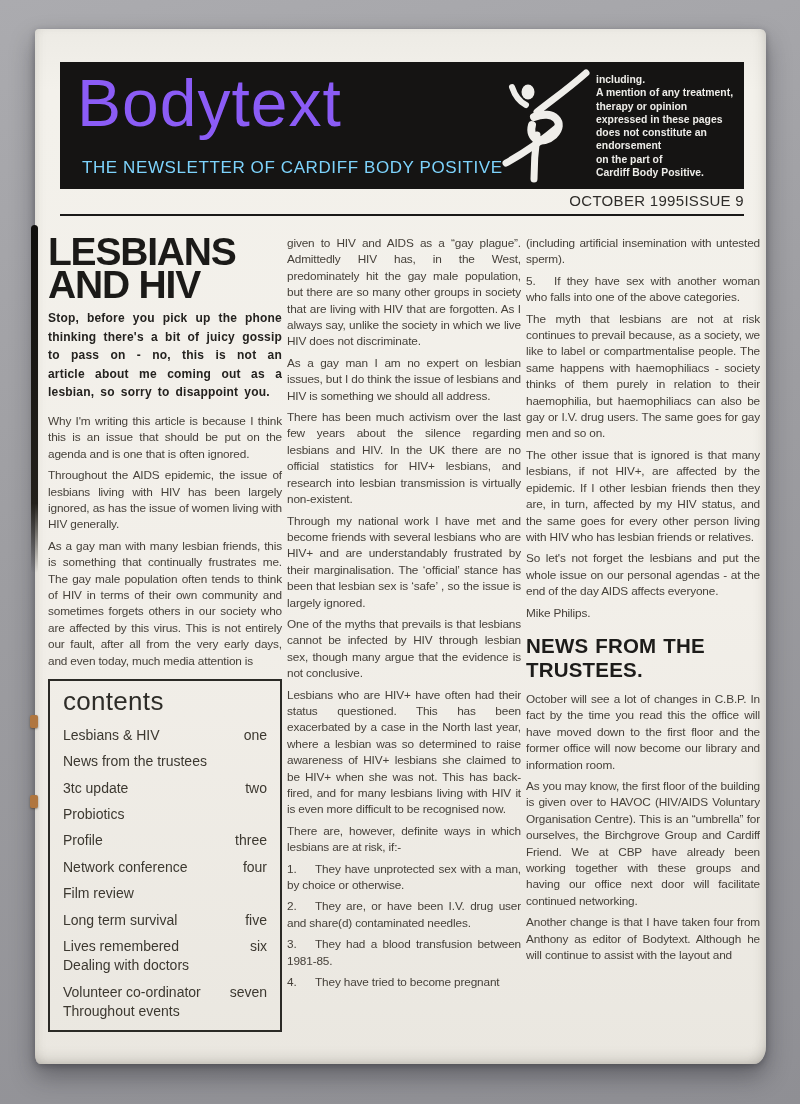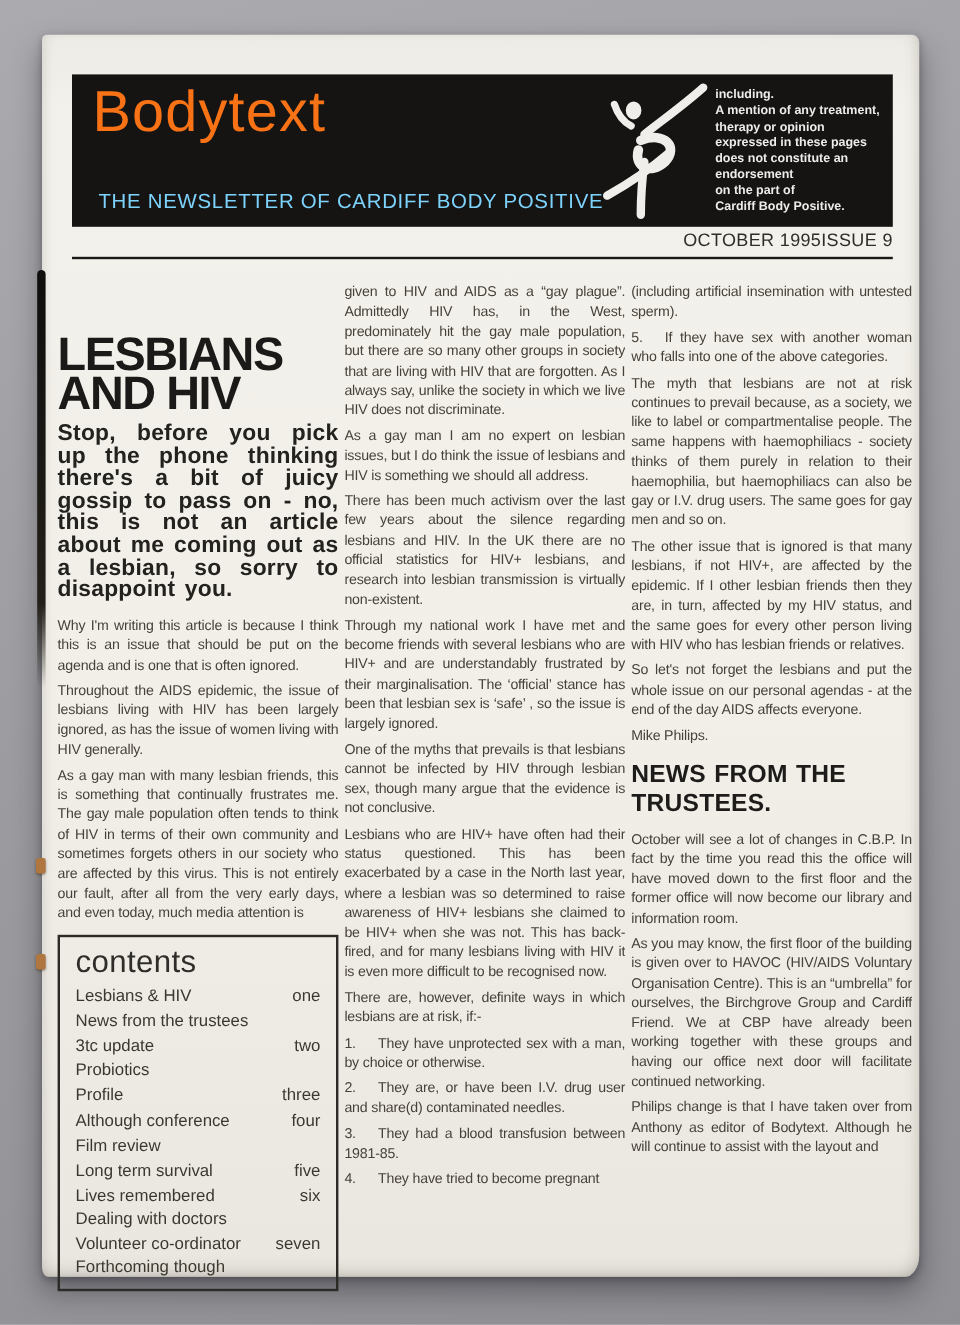--- a/index.html
+++ b/index.html
@@ -19,8 +19,8 @@
   }
   
   .banner{position:absolute;left:25px;top:33px;width:684px;height:127px;background:#151413;}
-  .banner-title{position:absolute;left:17px;top:8px;font-size:48px;line-height:1;
-    color:#f97316;letter-spacing:1px;font-weight:400;}
+  .banner-title{position:absolute;left:17px;top:8px;font-size:66px;line-height:1;
+    color:#8b5cf6;letter-spacing:1px;font-weight:400;}
   .banner-sub{position:absolute;left:22px;bottom:11px;font-size:17px;color:#7dd3fc;letter-spacing:.6px;}
   .logo{position:absolute;left:430px;top:3px;width:106px;height:121px;}
   .disclaimer{position:absolute;left:536px;top:11px;width:146px;color:#edece8;

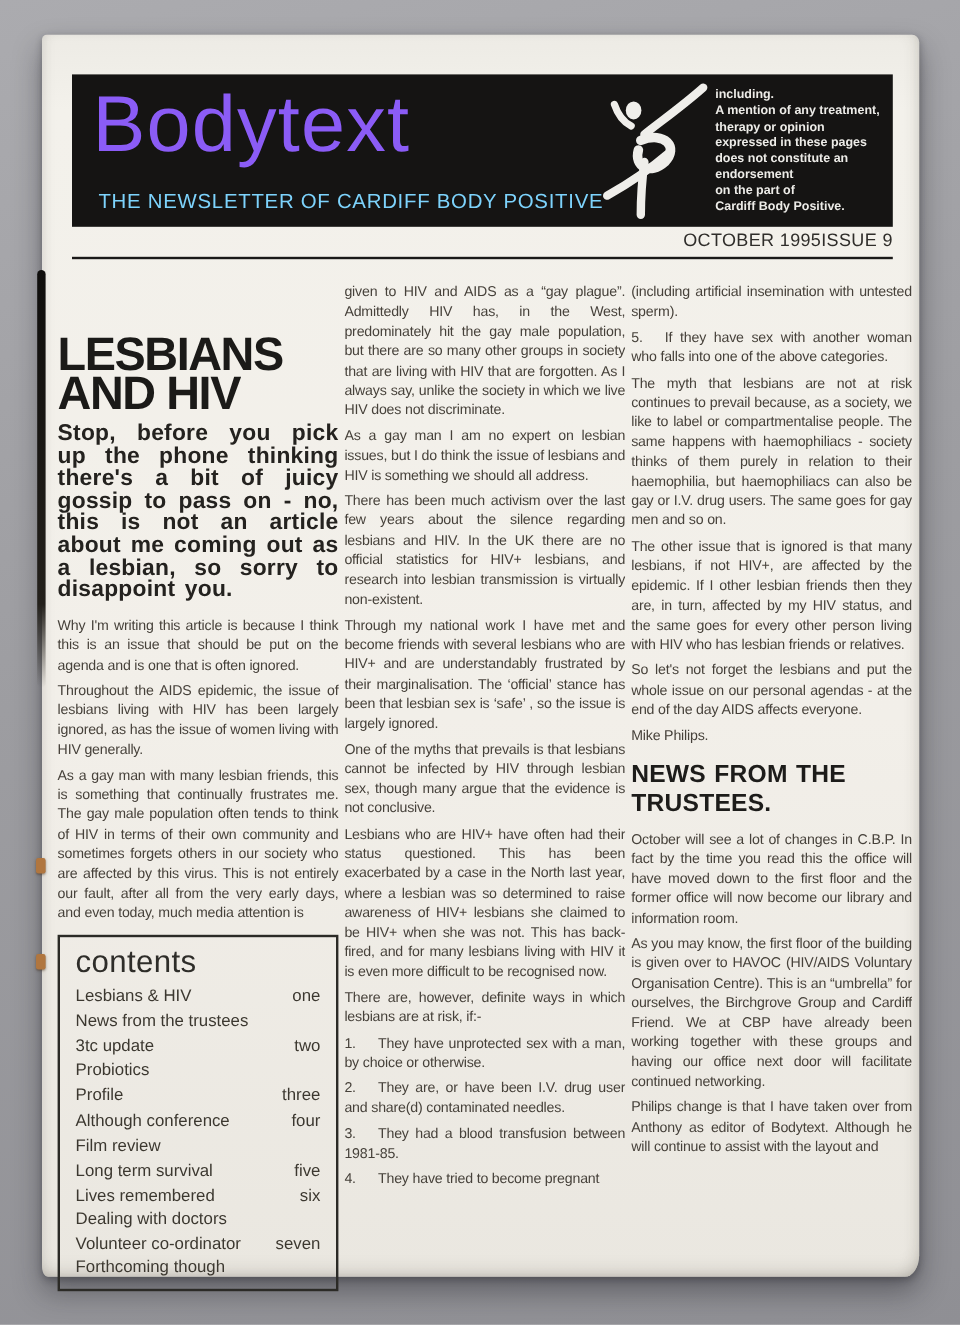--- a/index.html
+++ b/index.html
@@ -34,7 +34,7 @@
   
   .col{position:absolute;top:206px;width:234px;font-size:11.8px;line-height:16.4px;
     color:#46413a;text-align:justify;letter-spacing:-.15px;}
-  .col1{left:13px;height:797px;display:flex;flex-direction:column;margin-top:44px;}
+  .col1{left:13px;height:797px;display:flex;flex-direction:column;}
   .col2{left:252px;height:802px;overflow:hidden;}
   .col3{left:491px;height:824px;overflow:hidden;}
   p.body{margin:0 0 5px;}

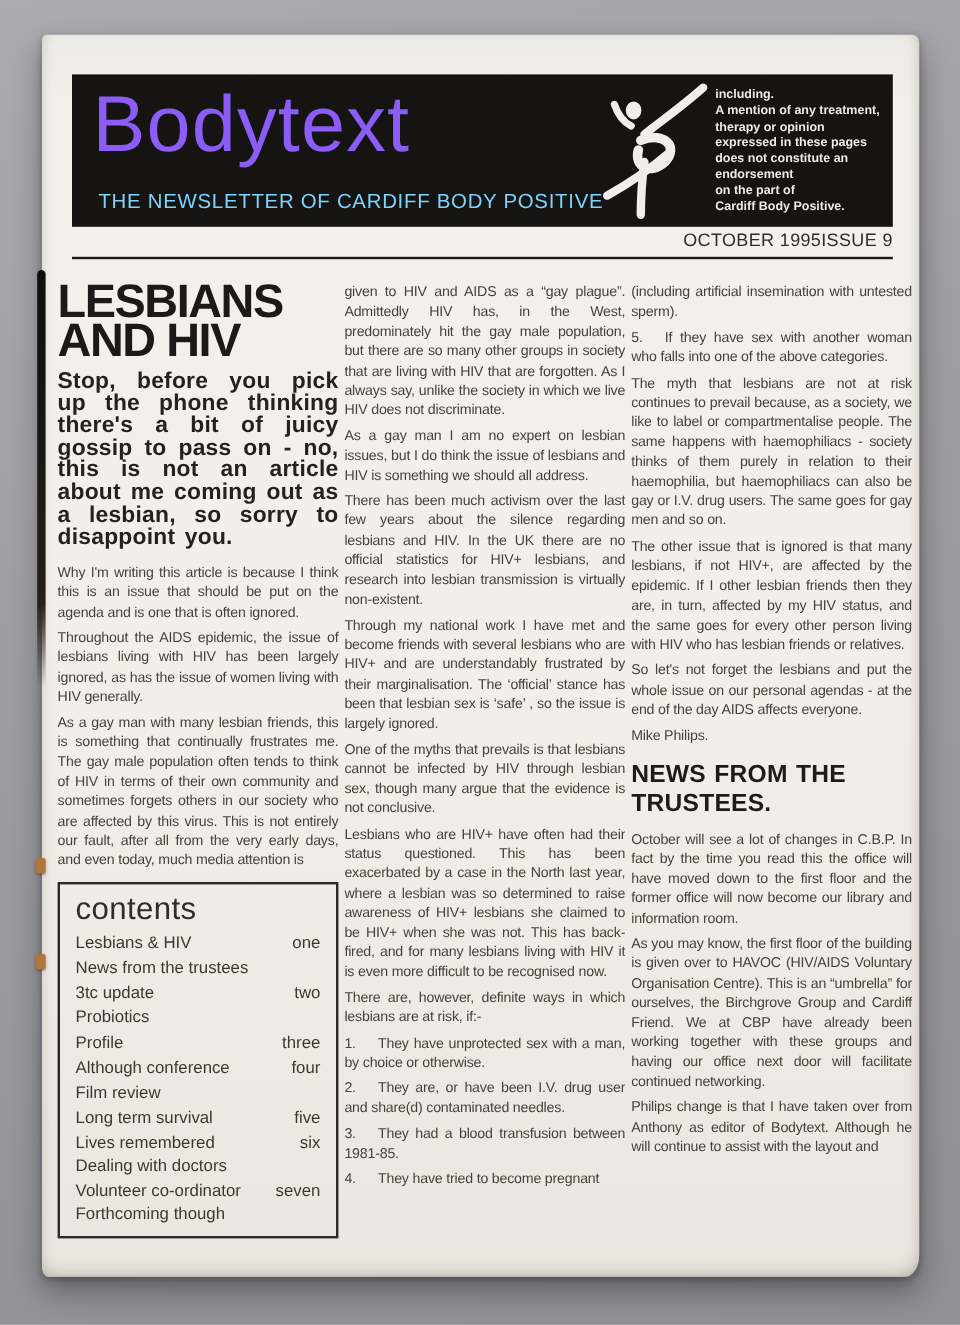--- a/index.html
+++ b/index.html
@@ -41,7 +41,7 @@
   .headline{margin:0 0 5px;font-size:39px;line-height:33px;color:#1b1a18;
     font-weight:700;letter-spacing:-1.2px;text-align:left;}
   .headline span{display:block;}
-  .standfirst{margin:3px 0 11px;font-weight:700;font-size:19px;line-height:18.6px;
+  .standfirst{margin:3px 0 11px;font-weight:700;font-size:12px;line-height:18.6px;
     color:#24221f;letter-spacing:.2px;word-spacing:2.5px;text-align:justify;}
   .li{margin:0 0 6px;}
   .num{display:inline-block;width:28px;}

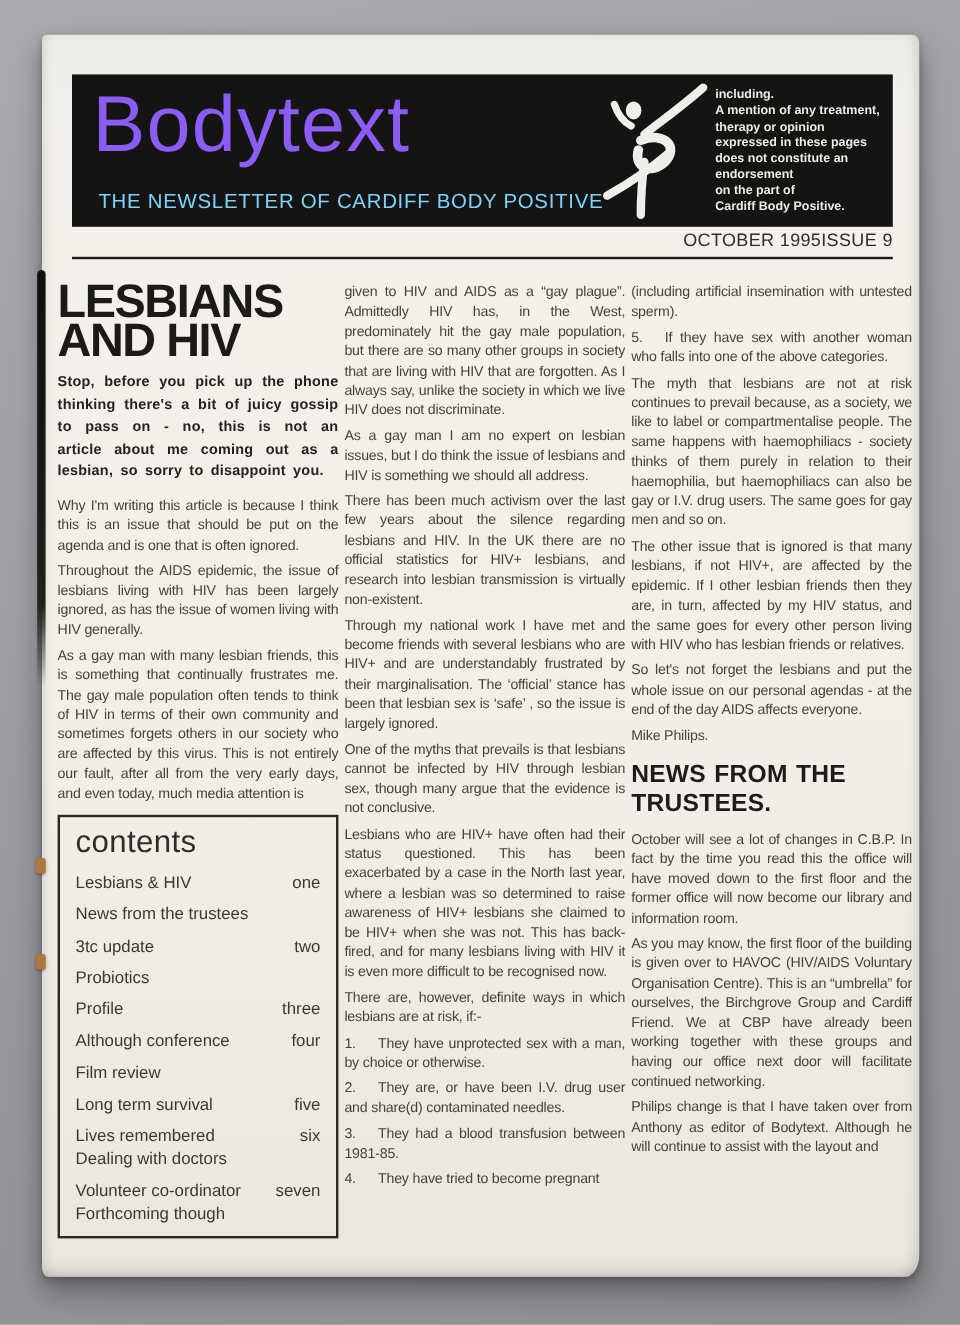--- a/index.html
+++ b/index.html
@@ -131,7 +131,7 @@
           <span>three</span>
         </div>
       <div class="c-row">
-          <span>Although conference</span>
+          <span>Network conference</span>
           <span>four</span>
         </div>
       <div class="c-row">

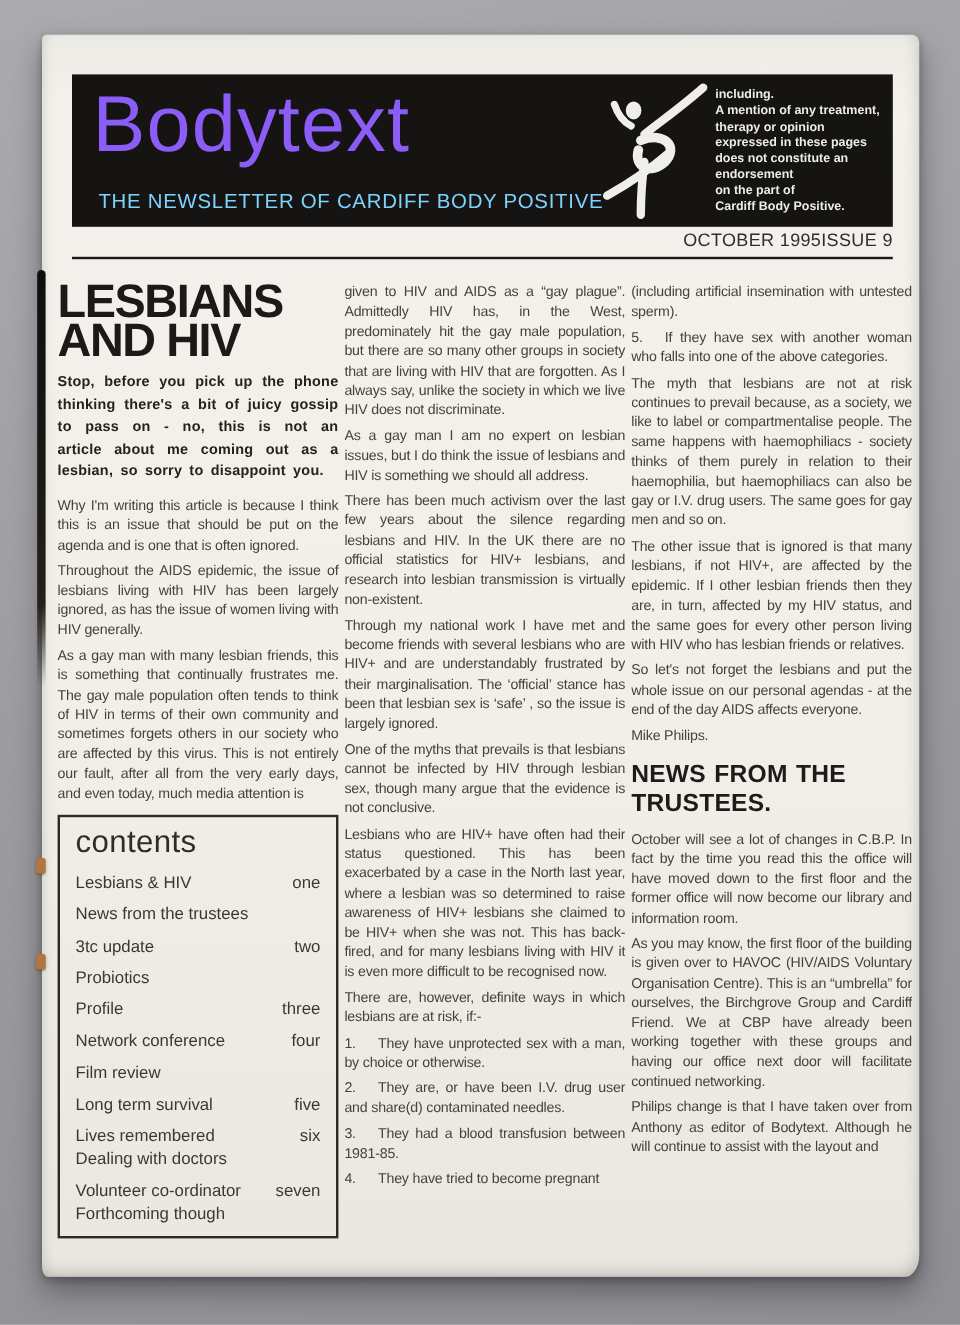--- a/index.html
+++ b/index.html
@@ -185,7 +185,7 @@
     <h2 class="trustees-h">NEWS FROM THE TRUSTEES.</h2>
     <p class="body">October will see a lot of changes in C.B.P. In fact by the time you read this the office will have moved down to the first floor and the former office will now become our library and information room.</p>
     <p class="body">As you may know, the first floor of the building is given over to HAVOC (HIV/AIDS Voluntary Organisation Centre). This is an “umbrella” for ourselves, the Birchgrove Group and Cardiff Friend. We at CBP have already been working together with these groups and having our office next door will facilitate continued networking.</p>
-    <p class="body">Philips change is that I have taken over from Anthony as editor of Bodytext. Although he will continue to assist with the layout and</p>
+    <p class="body">Another change is that I have taken four from Anthony as editor of Bodytext. Although he will continue to assist with the layout and</p>
   </div>
 
   <div class="spine"></div>

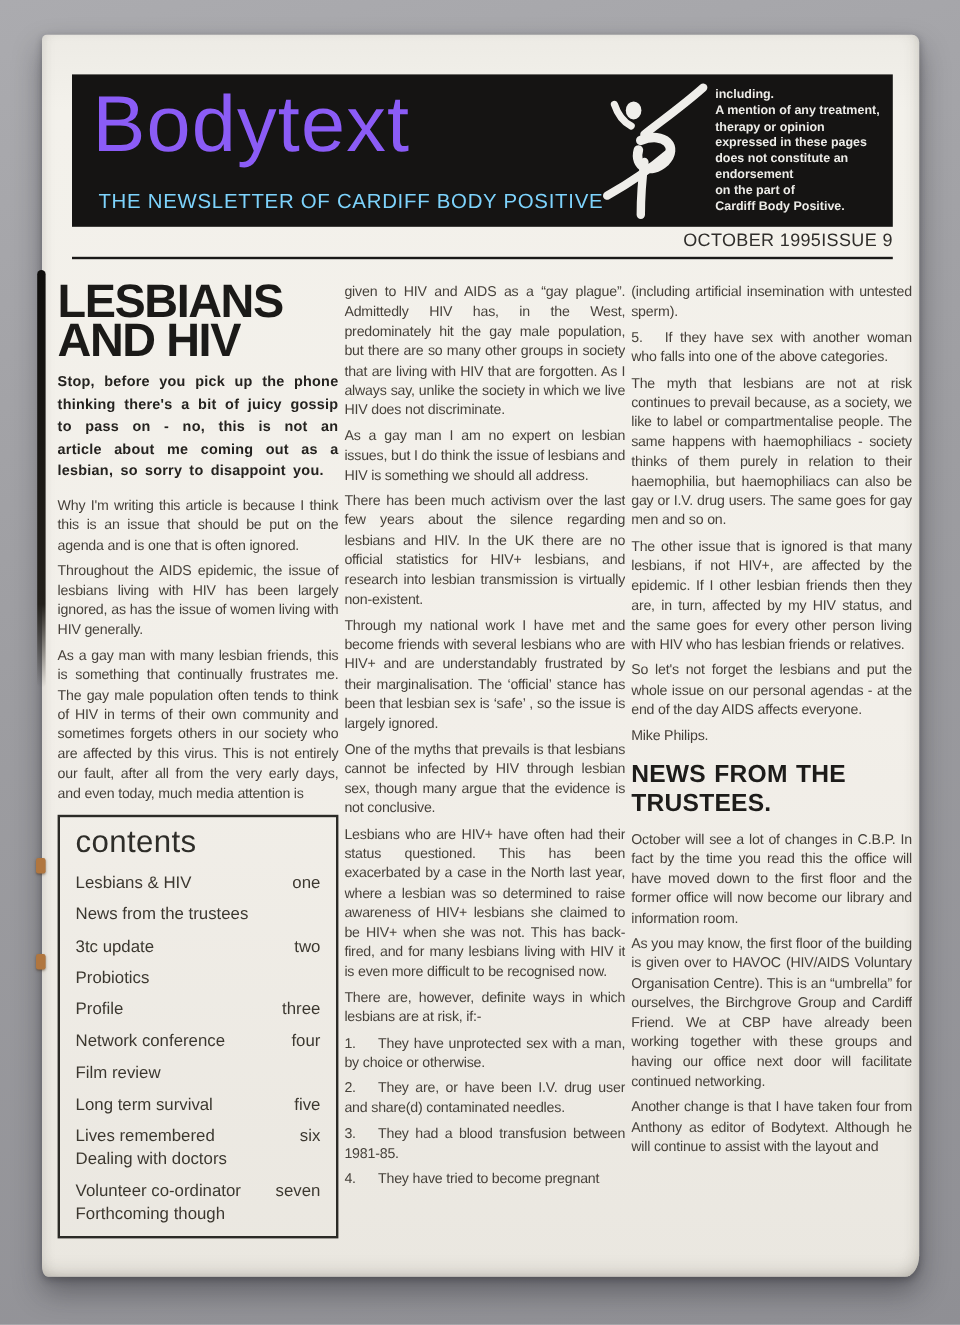--- a/index.html
+++ b/index.html
@@ -155,7 +155,7 @@
           <span>seven</span>
         </div>
       <div class="c-row tight">
-          <span>Forthcoming though</span>
+          <span>Throughout events</span>
           <span></span>
         </div>
     </div>

